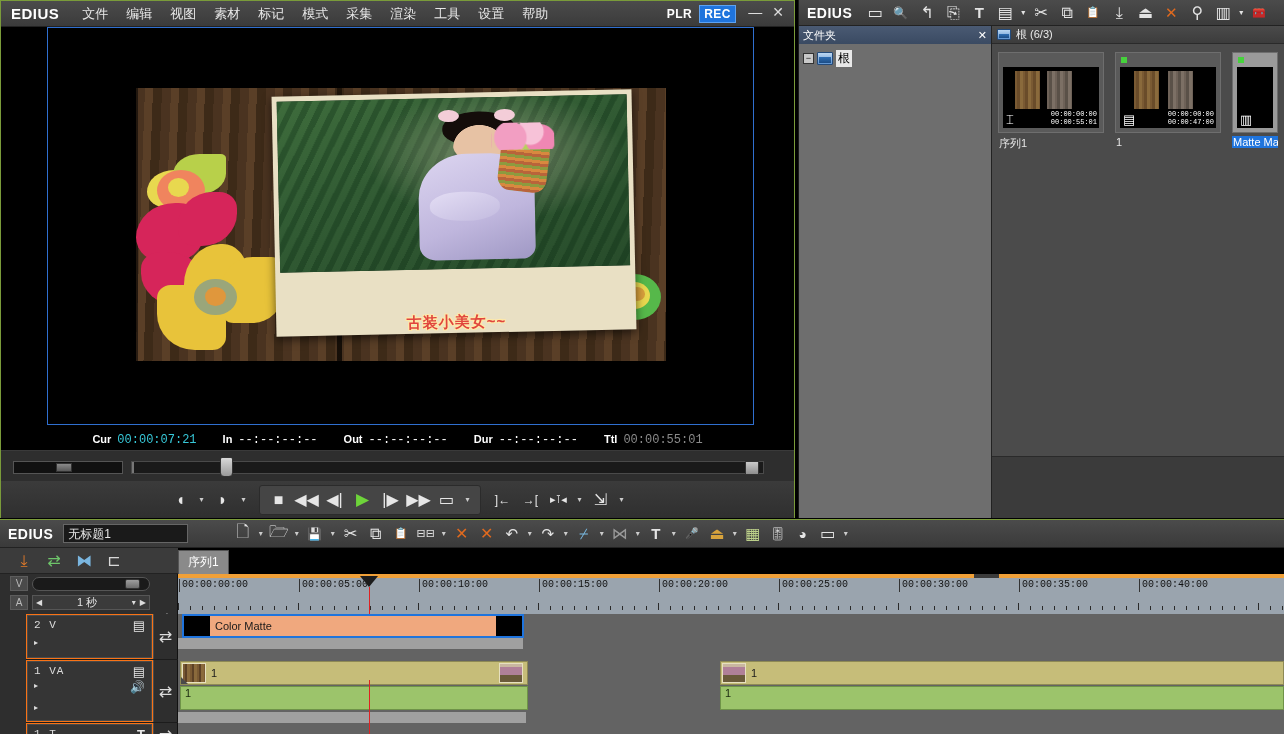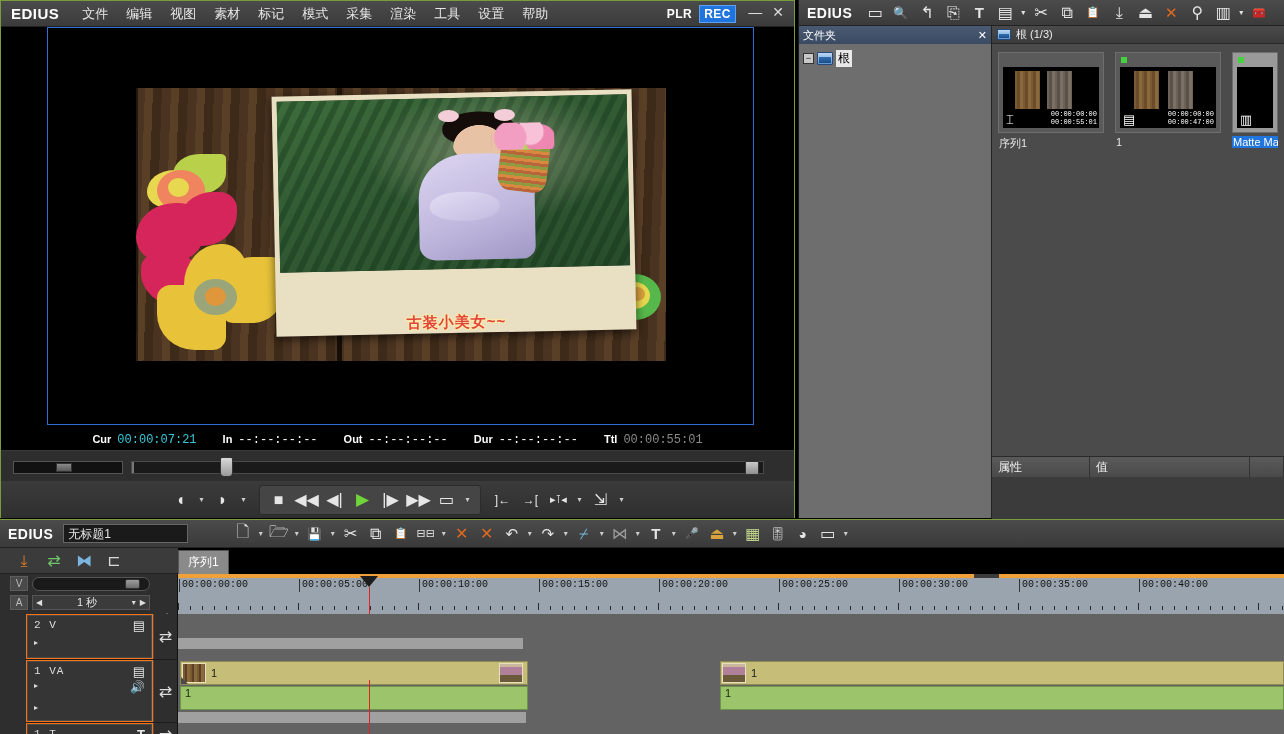--- a/index.html
+++ b/index.html
@@ -593,7 +593,7 @@
       <div id="bin-right">
         <div id="bin-path">
           <span class="folder-ico" style="width:14px;height:11px"></span>
-          <span class="p">根 (1/3)</span>
+          <span class="p">根 (6/3)</span>
         </div>
 
         <div id="bin-items">

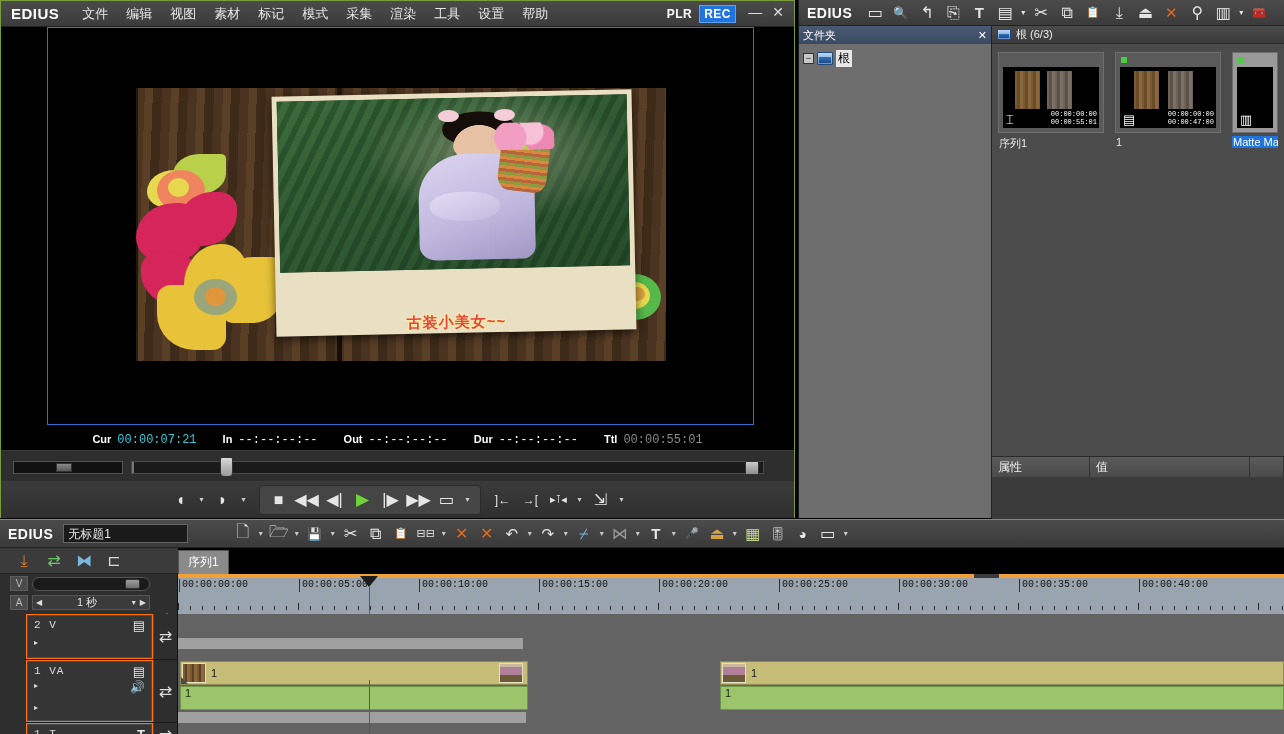--- a/index.html
+++ b/index.html
@@ -636,11 +636,6 @@
         </div>
 
         <div id="bin-props">
-          <div id="prop-head">
-            <span class="prop-col a">属性</span>
-            <span class="prop-col b">值</span>
-            <span class="prop-col" style="flex:1"></span>
-          </div>
           <div id="prop-body"></div>
         </div>
       </div>

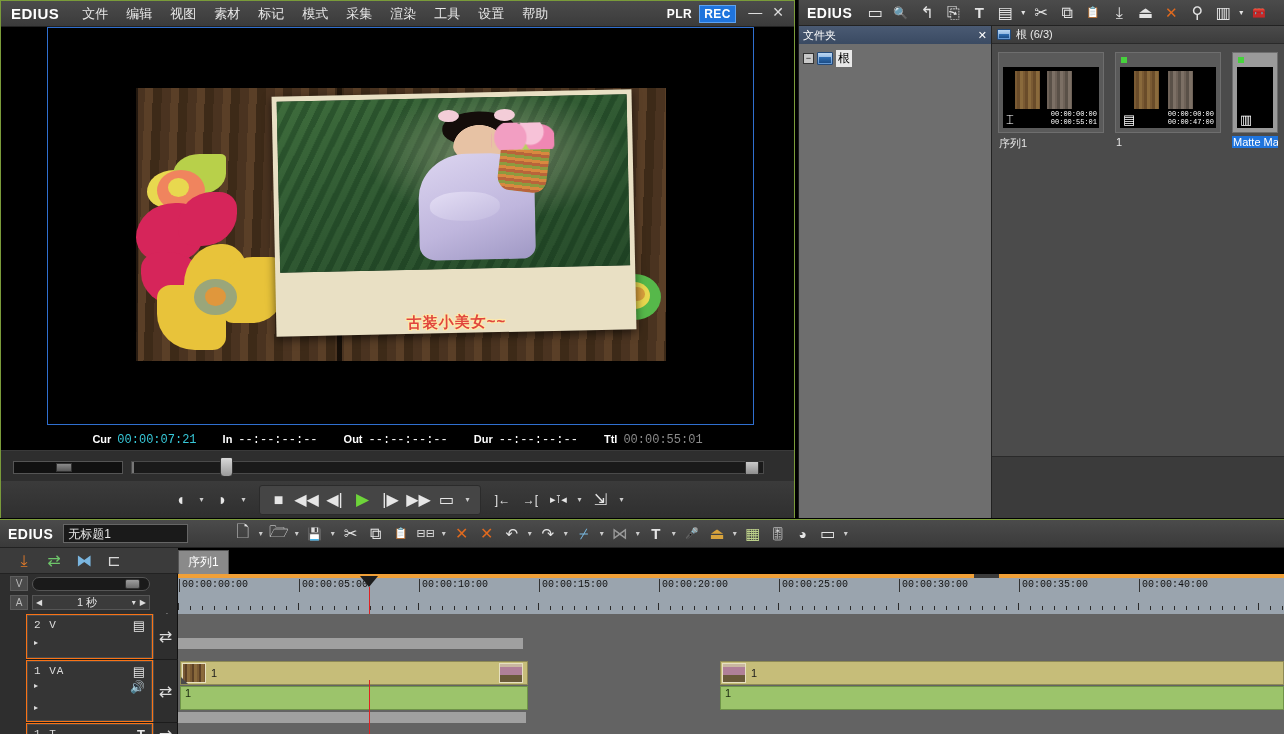--- a/index.html
+++ b/index.html
@@ -843,6 +843,13 @@
             <div class="th-sync">⇄</div>
           </div>
           <div class="track-body">
+            <div class="lane" style="top:0;height:24px;background:#636363">
+              <div class="clip matte" style="left:5px;width:340px;top:1px">
+                <span class="blk"></span>
+                <span class="lbl">Color Matte</span>
+                <span class="blk r"></span>
+              </div>
+            </div>
             <div class="lane" style="top:24px;height:11px;background:#a0a0a0;width:345px"></div>
             <div class="lane" style="top:35px;height:11px;background:#636363"></div>
           </div>

